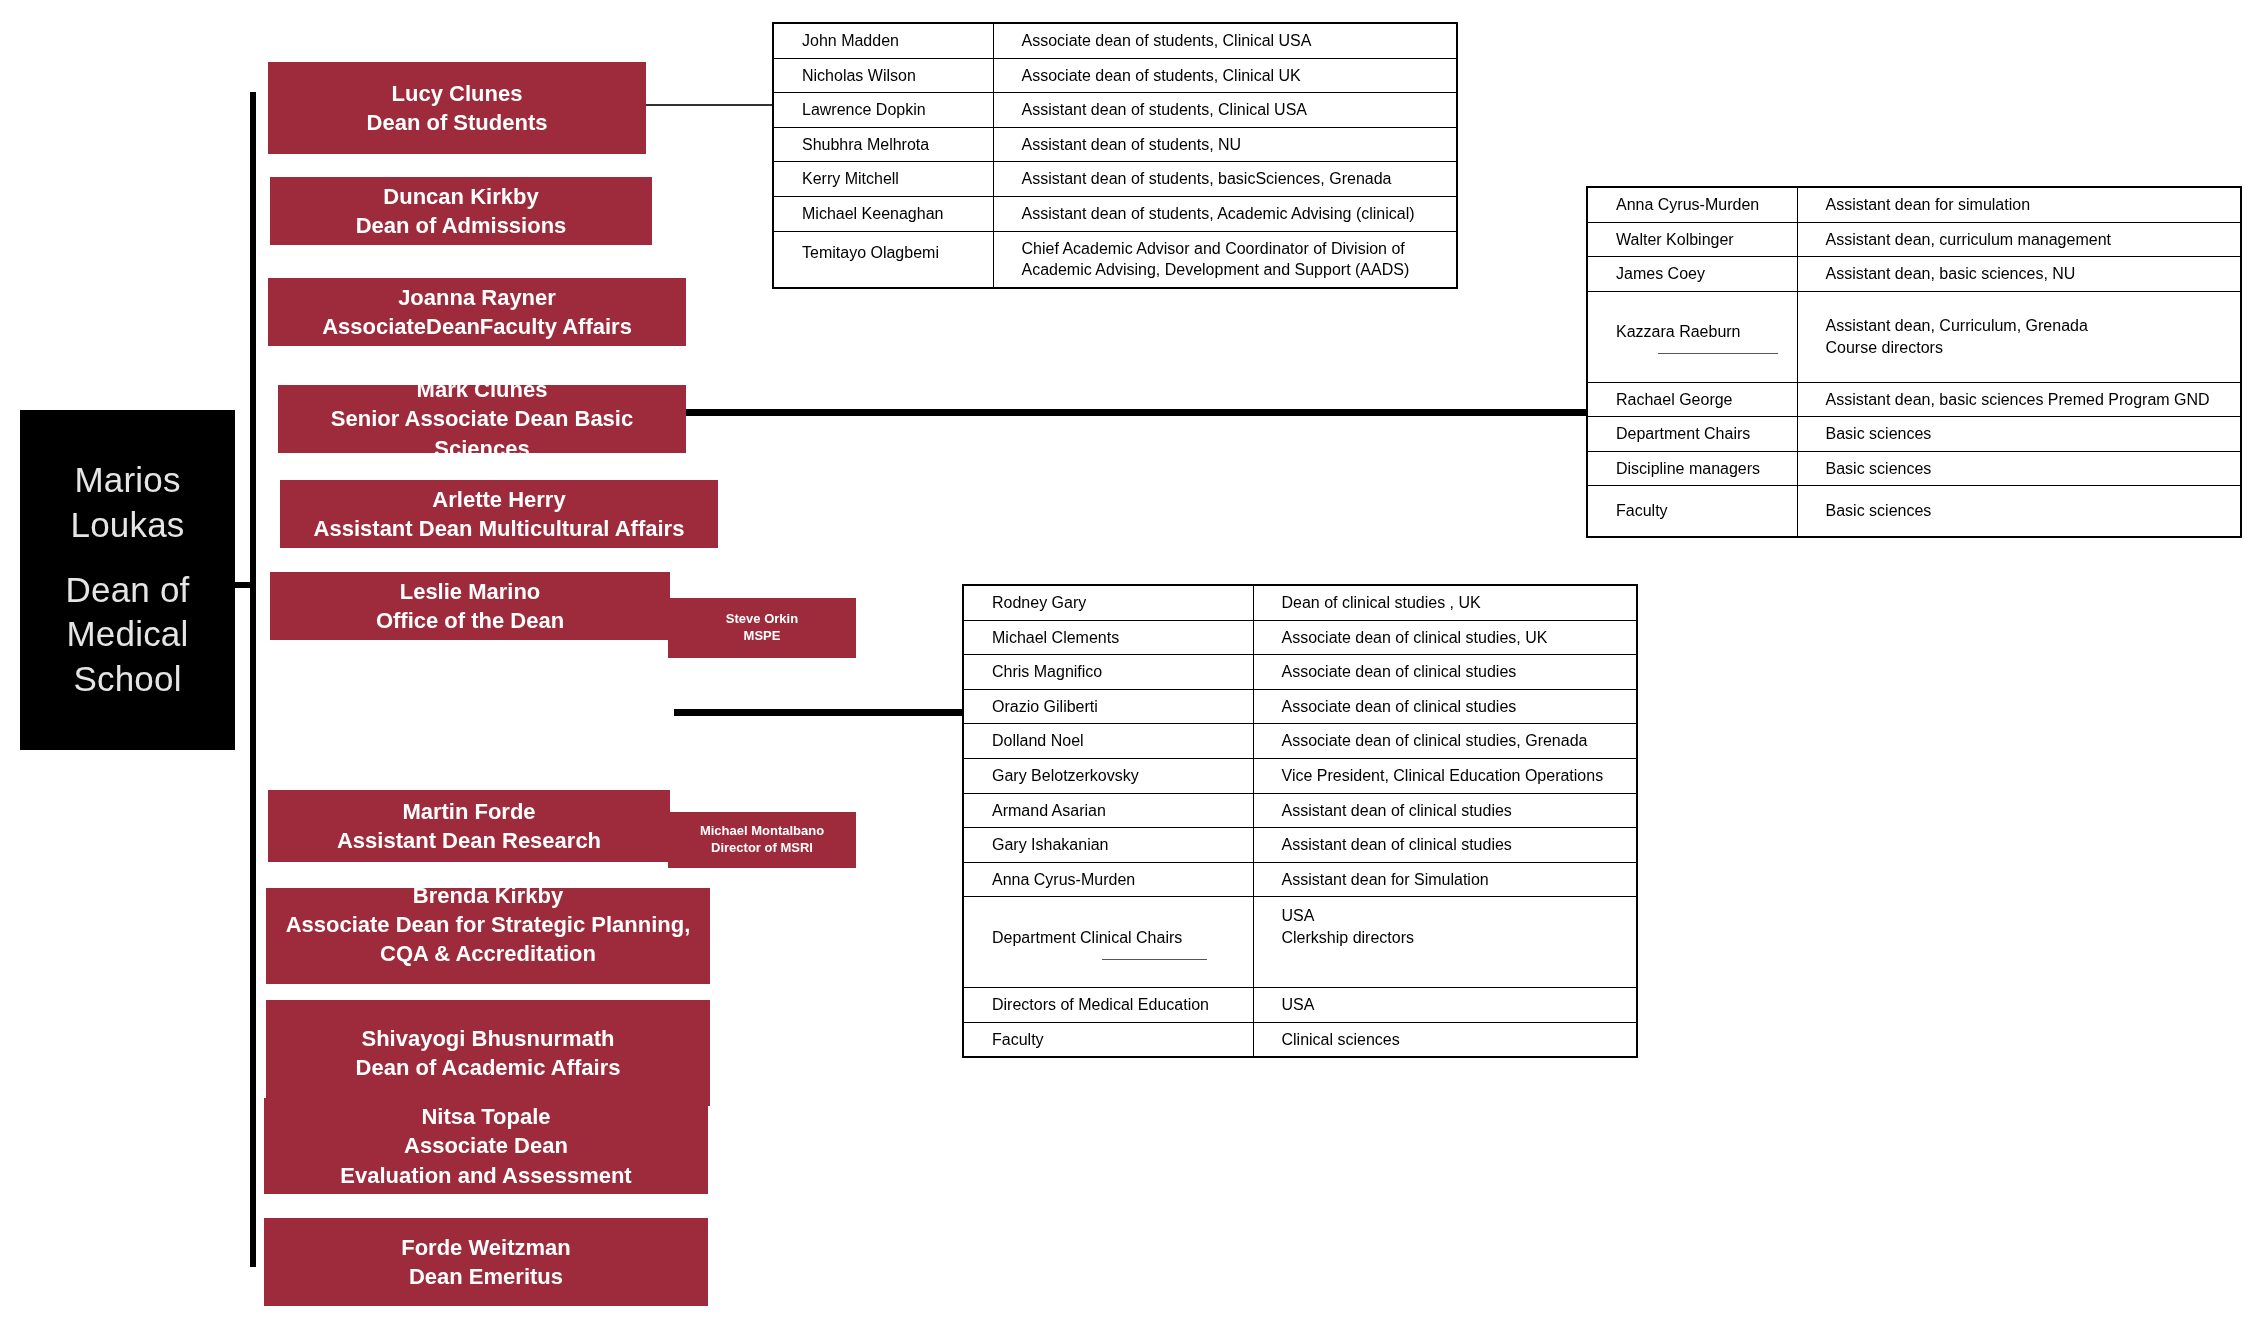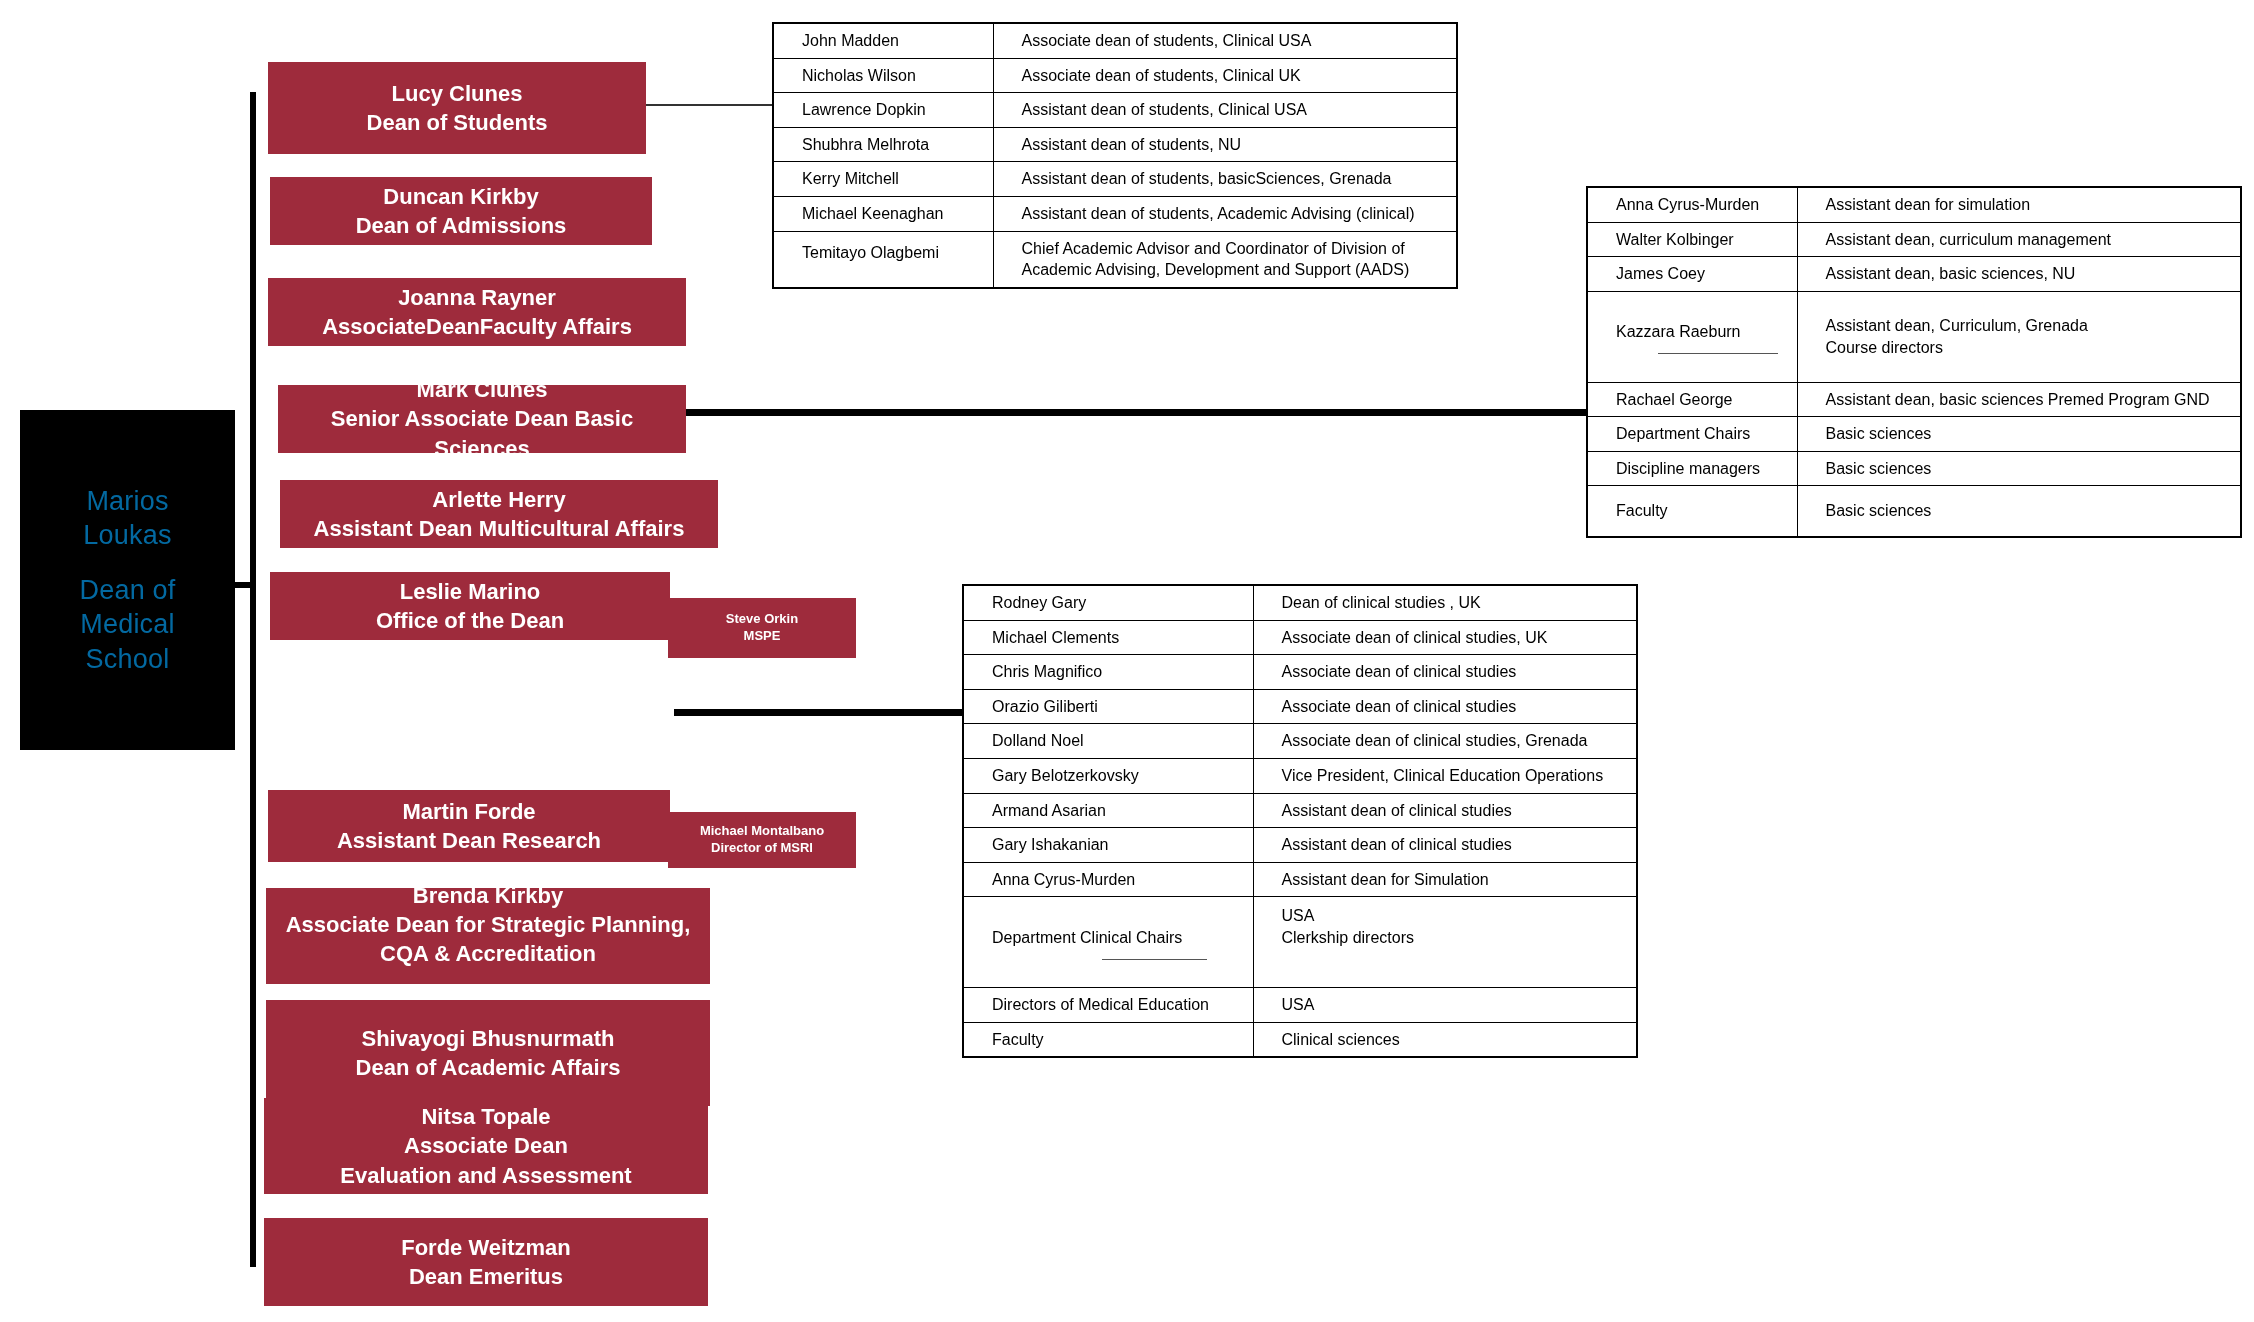--- a/index.html
+++ b/index.html
@@ -23,13 +23,13 @@
   .root-box {
     position: absolute;
     background: #000000;
-    color: #0369a1;
+    color: #e5e5e5;
     display: flex;
     flex-direction: column;
     align-items: center;
     justify-content: center;
     text-align: center;
-    font-size: 27px;
+    font-size: 35px;
     line-height: 1.28;
     letter-spacing: .2px;
   }

